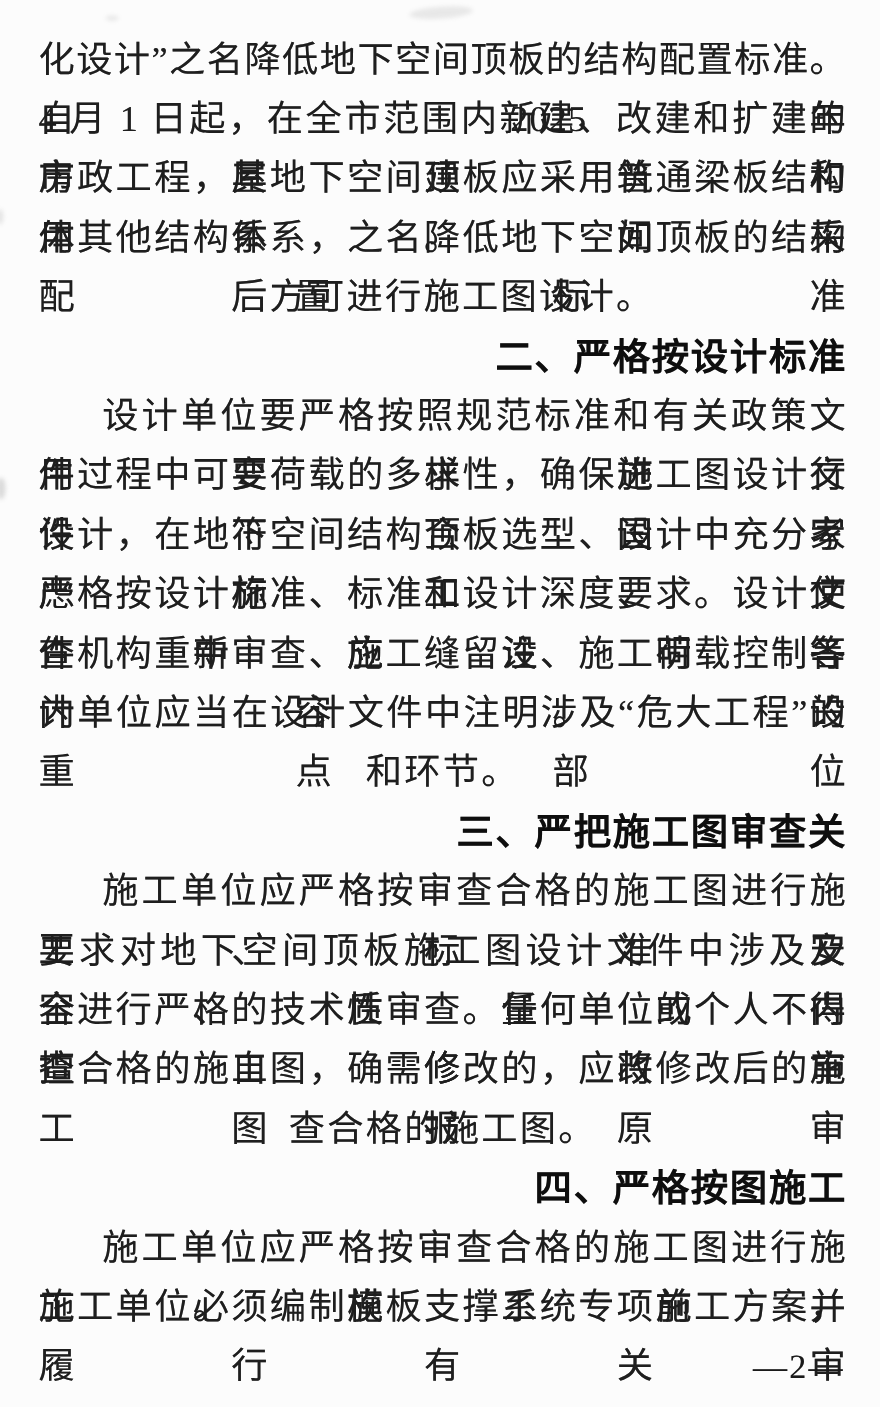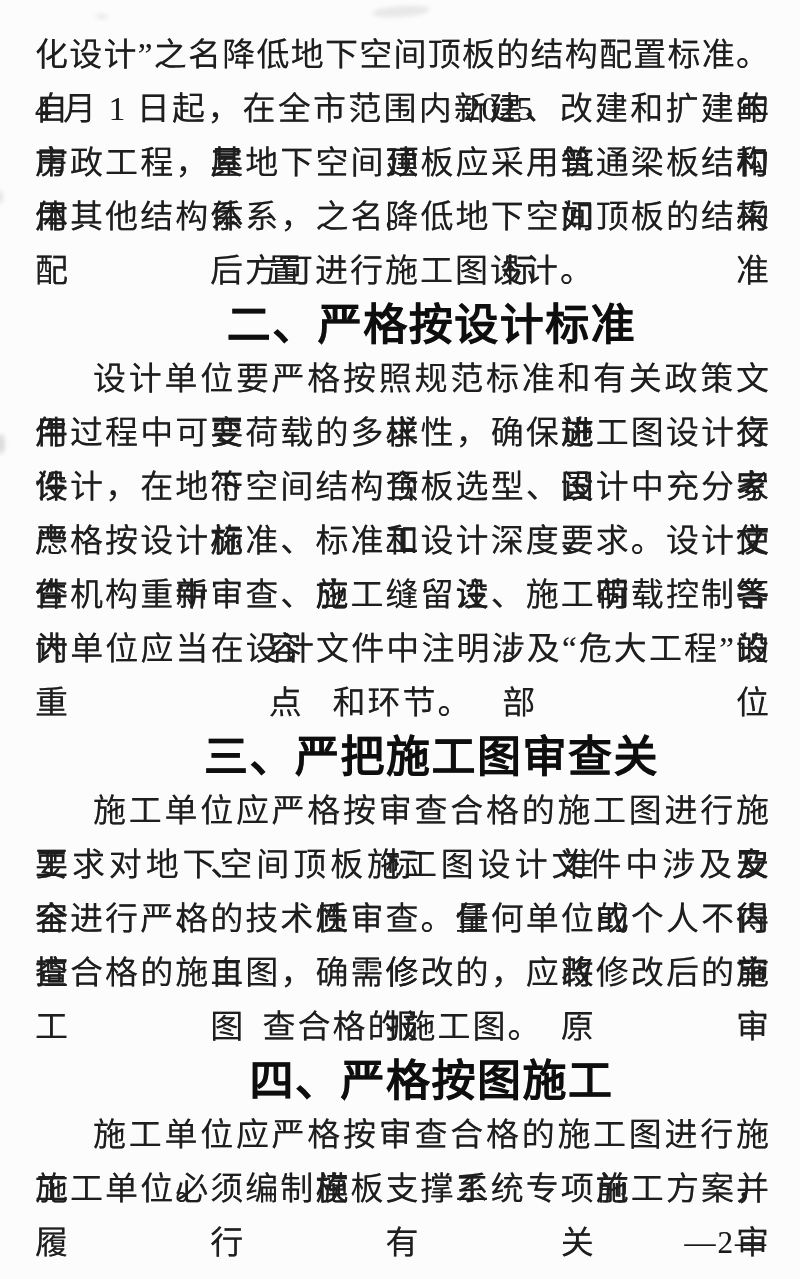--- a/index.html
+++ b/index.html
@@ -44,10 +44,10 @@
     font-family: "Liberation Sans", "DejaVu Sans", sans-serif;
     font-weight: 700;
     padding-left: 58px;
-    font-size: 44px;
+    font-size: 34px;
     color: #0e0e0e;
     letter-spacing: 1.5px;
-    text-align: center;
+    text-align: right;
   }
   .pagenum {
     text-align: right;

